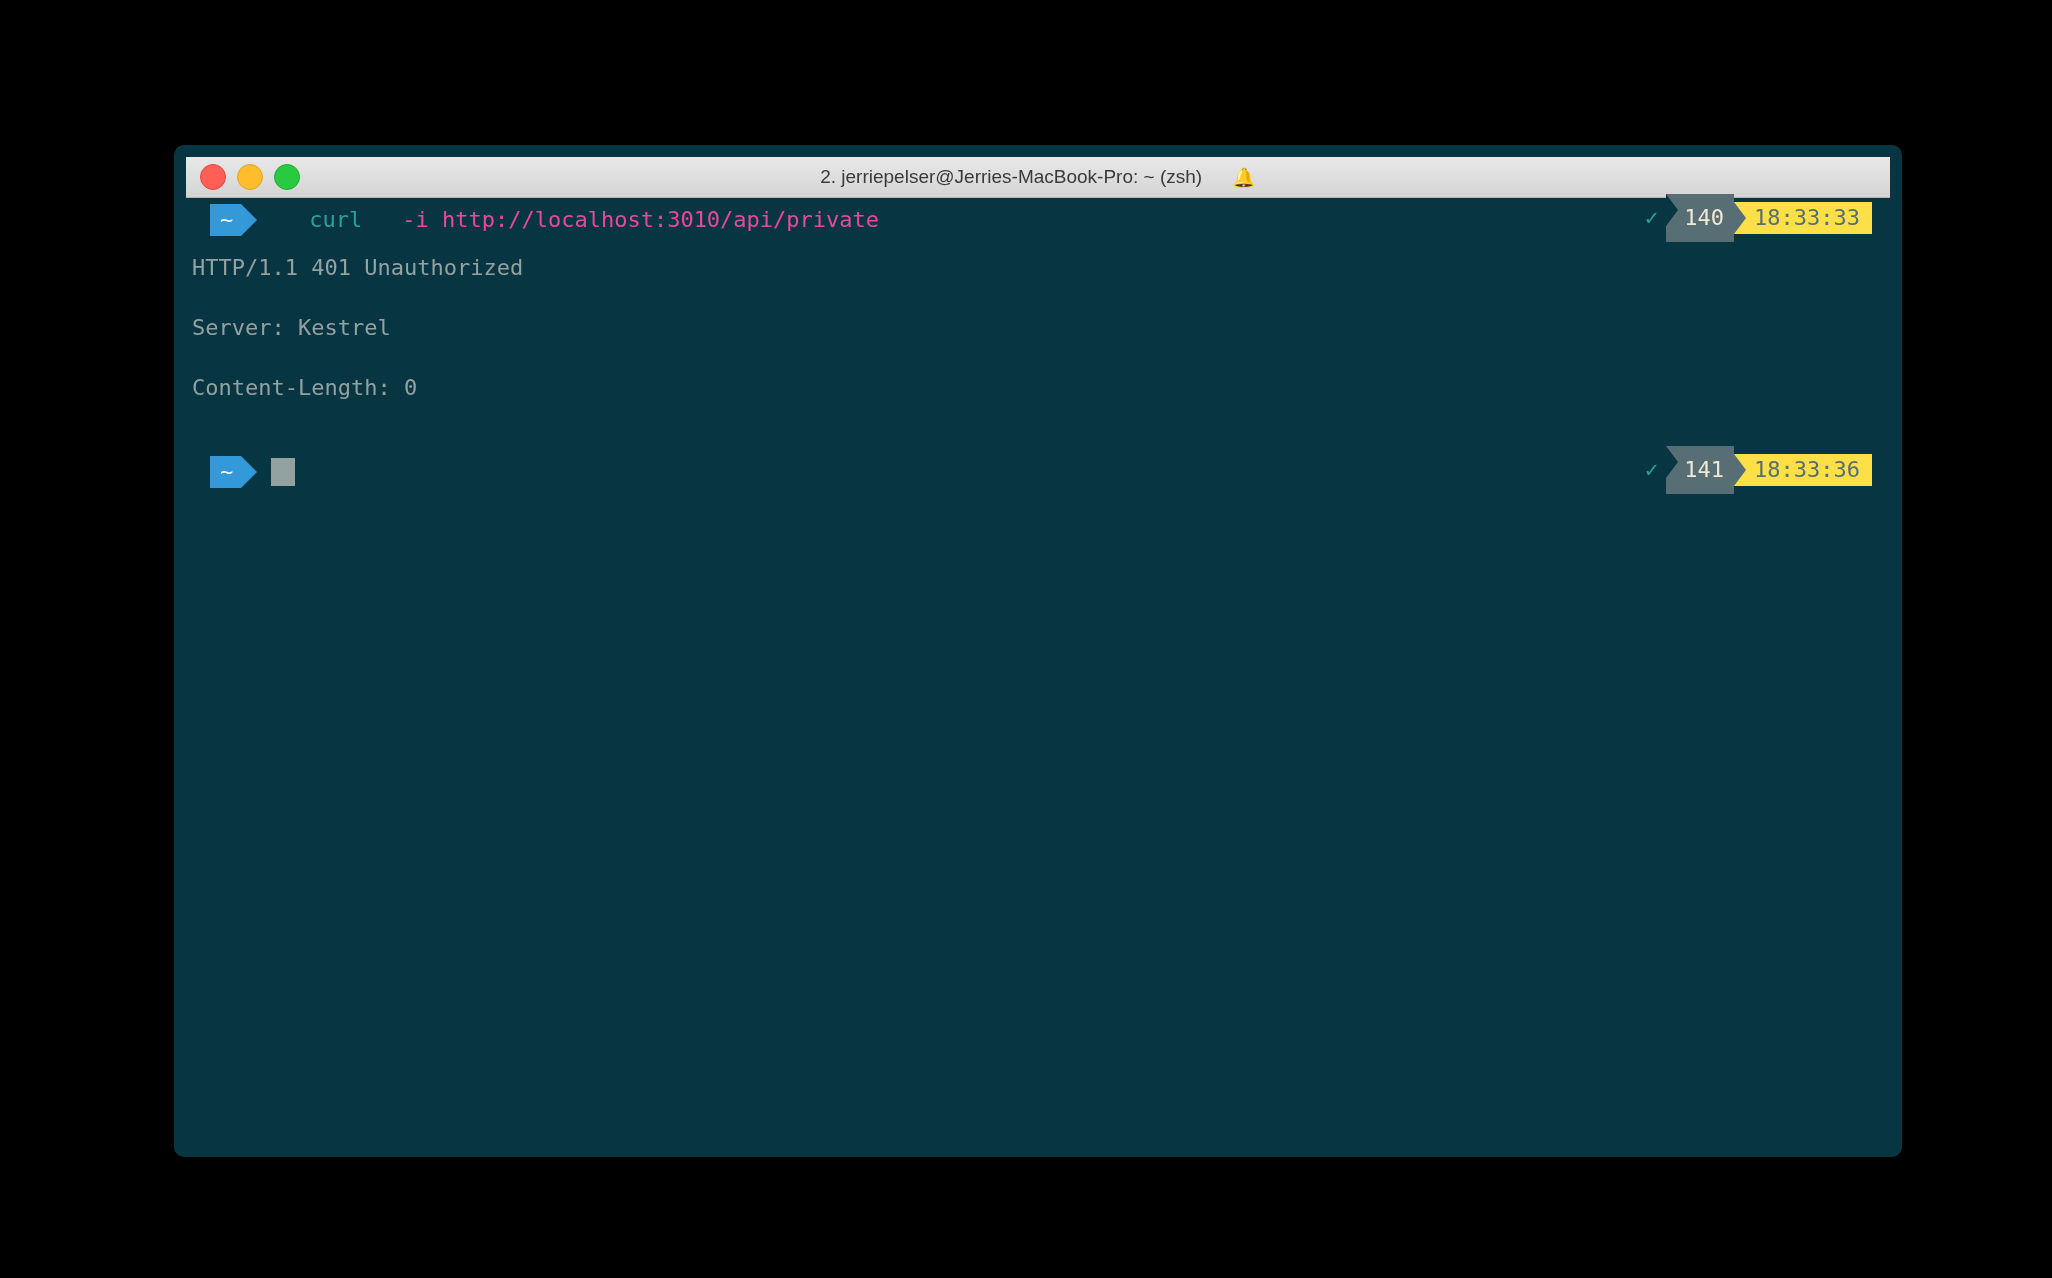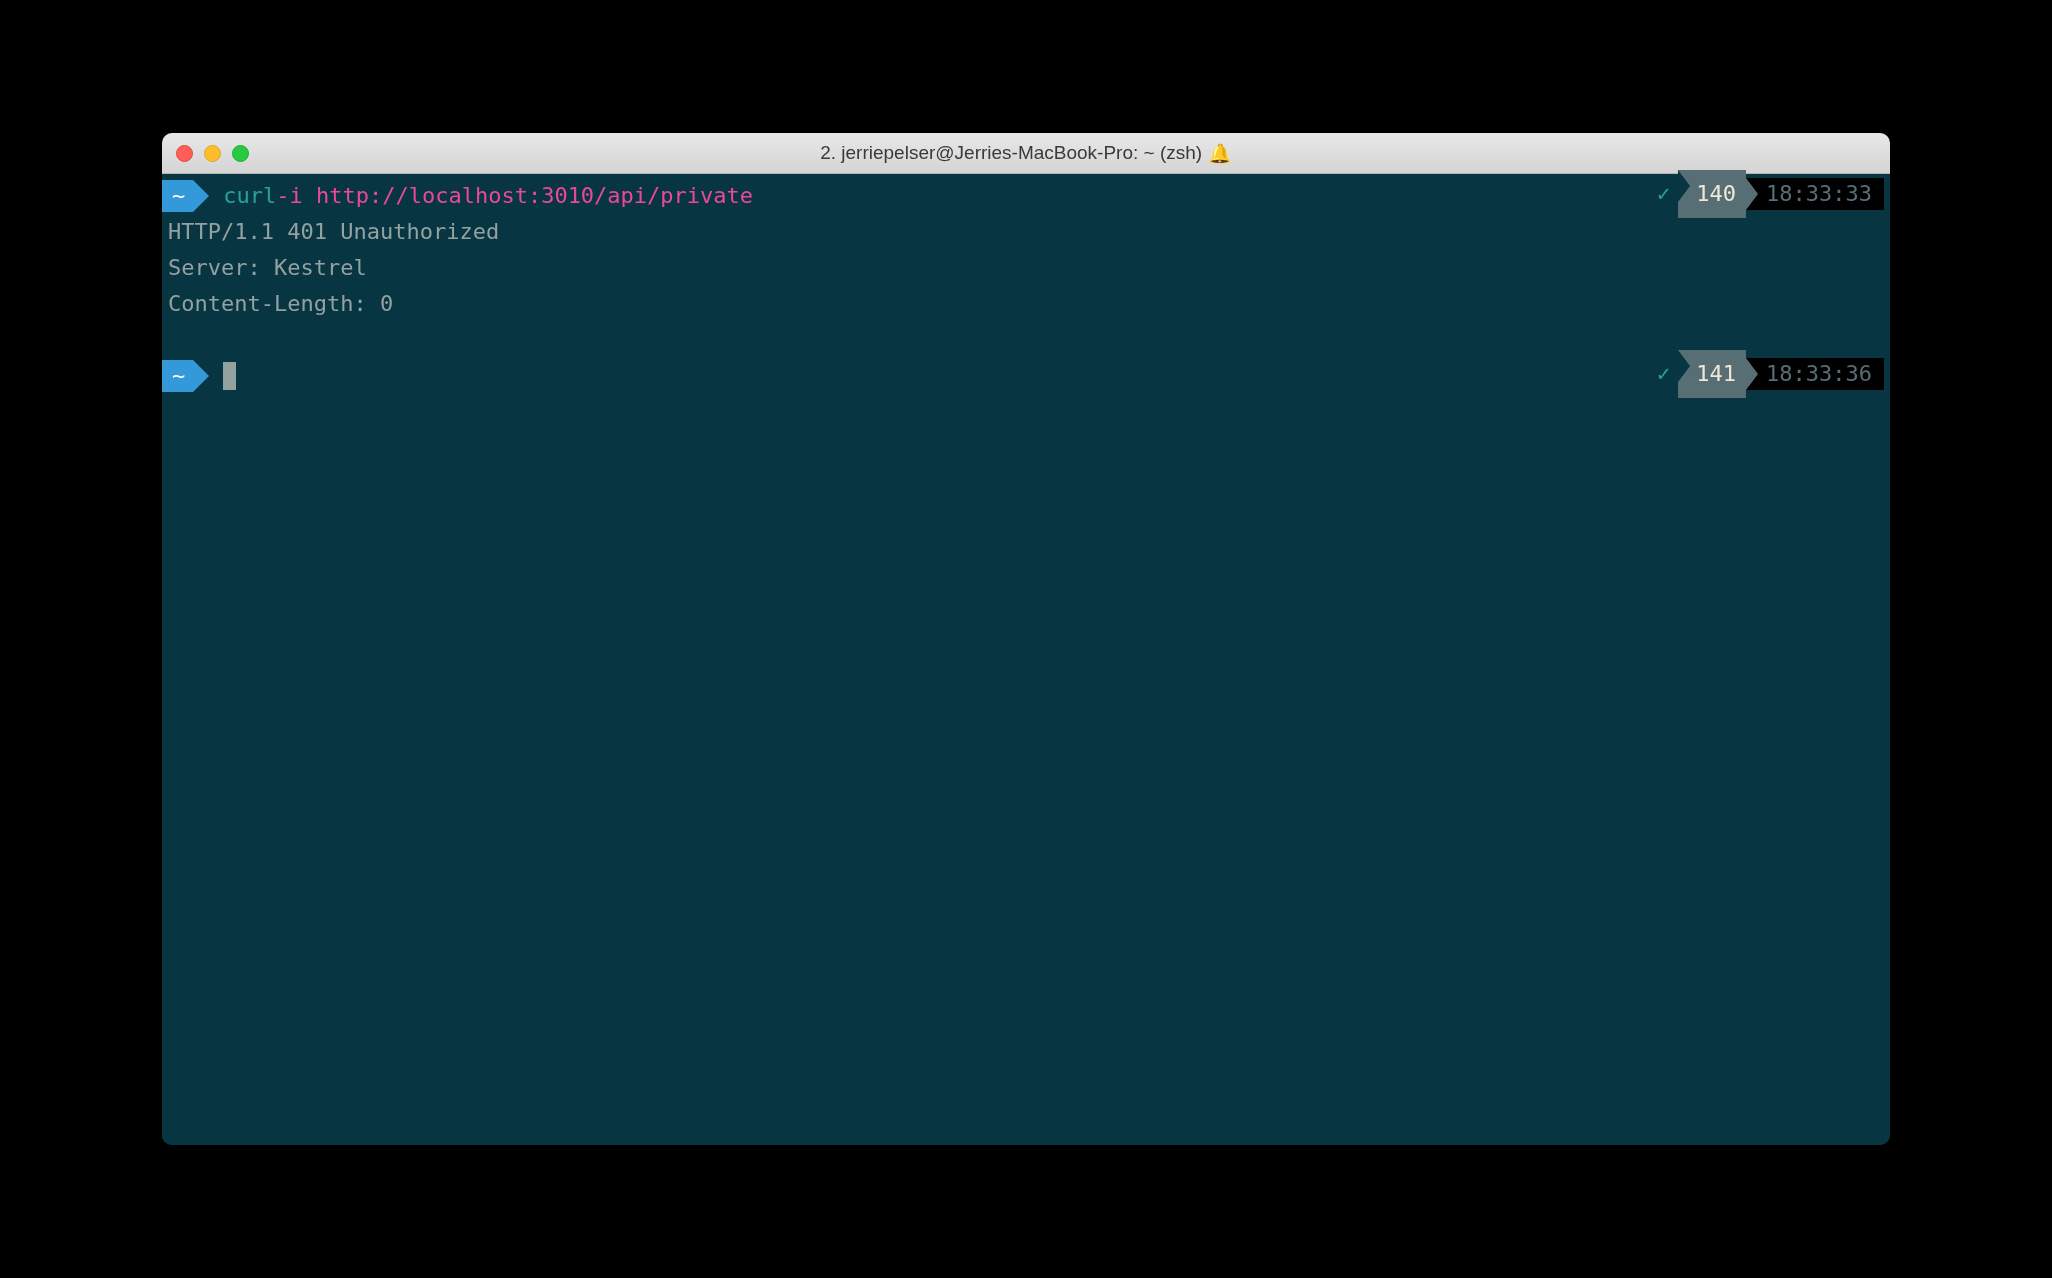--- a/index.html
+++ b/index.html
@@ -4,7 +4,7 @@
   <style>
     * {
       margin: 0;
-      padding: 0;
+      padding: 12px;
       box-sizing: border-box;
     }
 

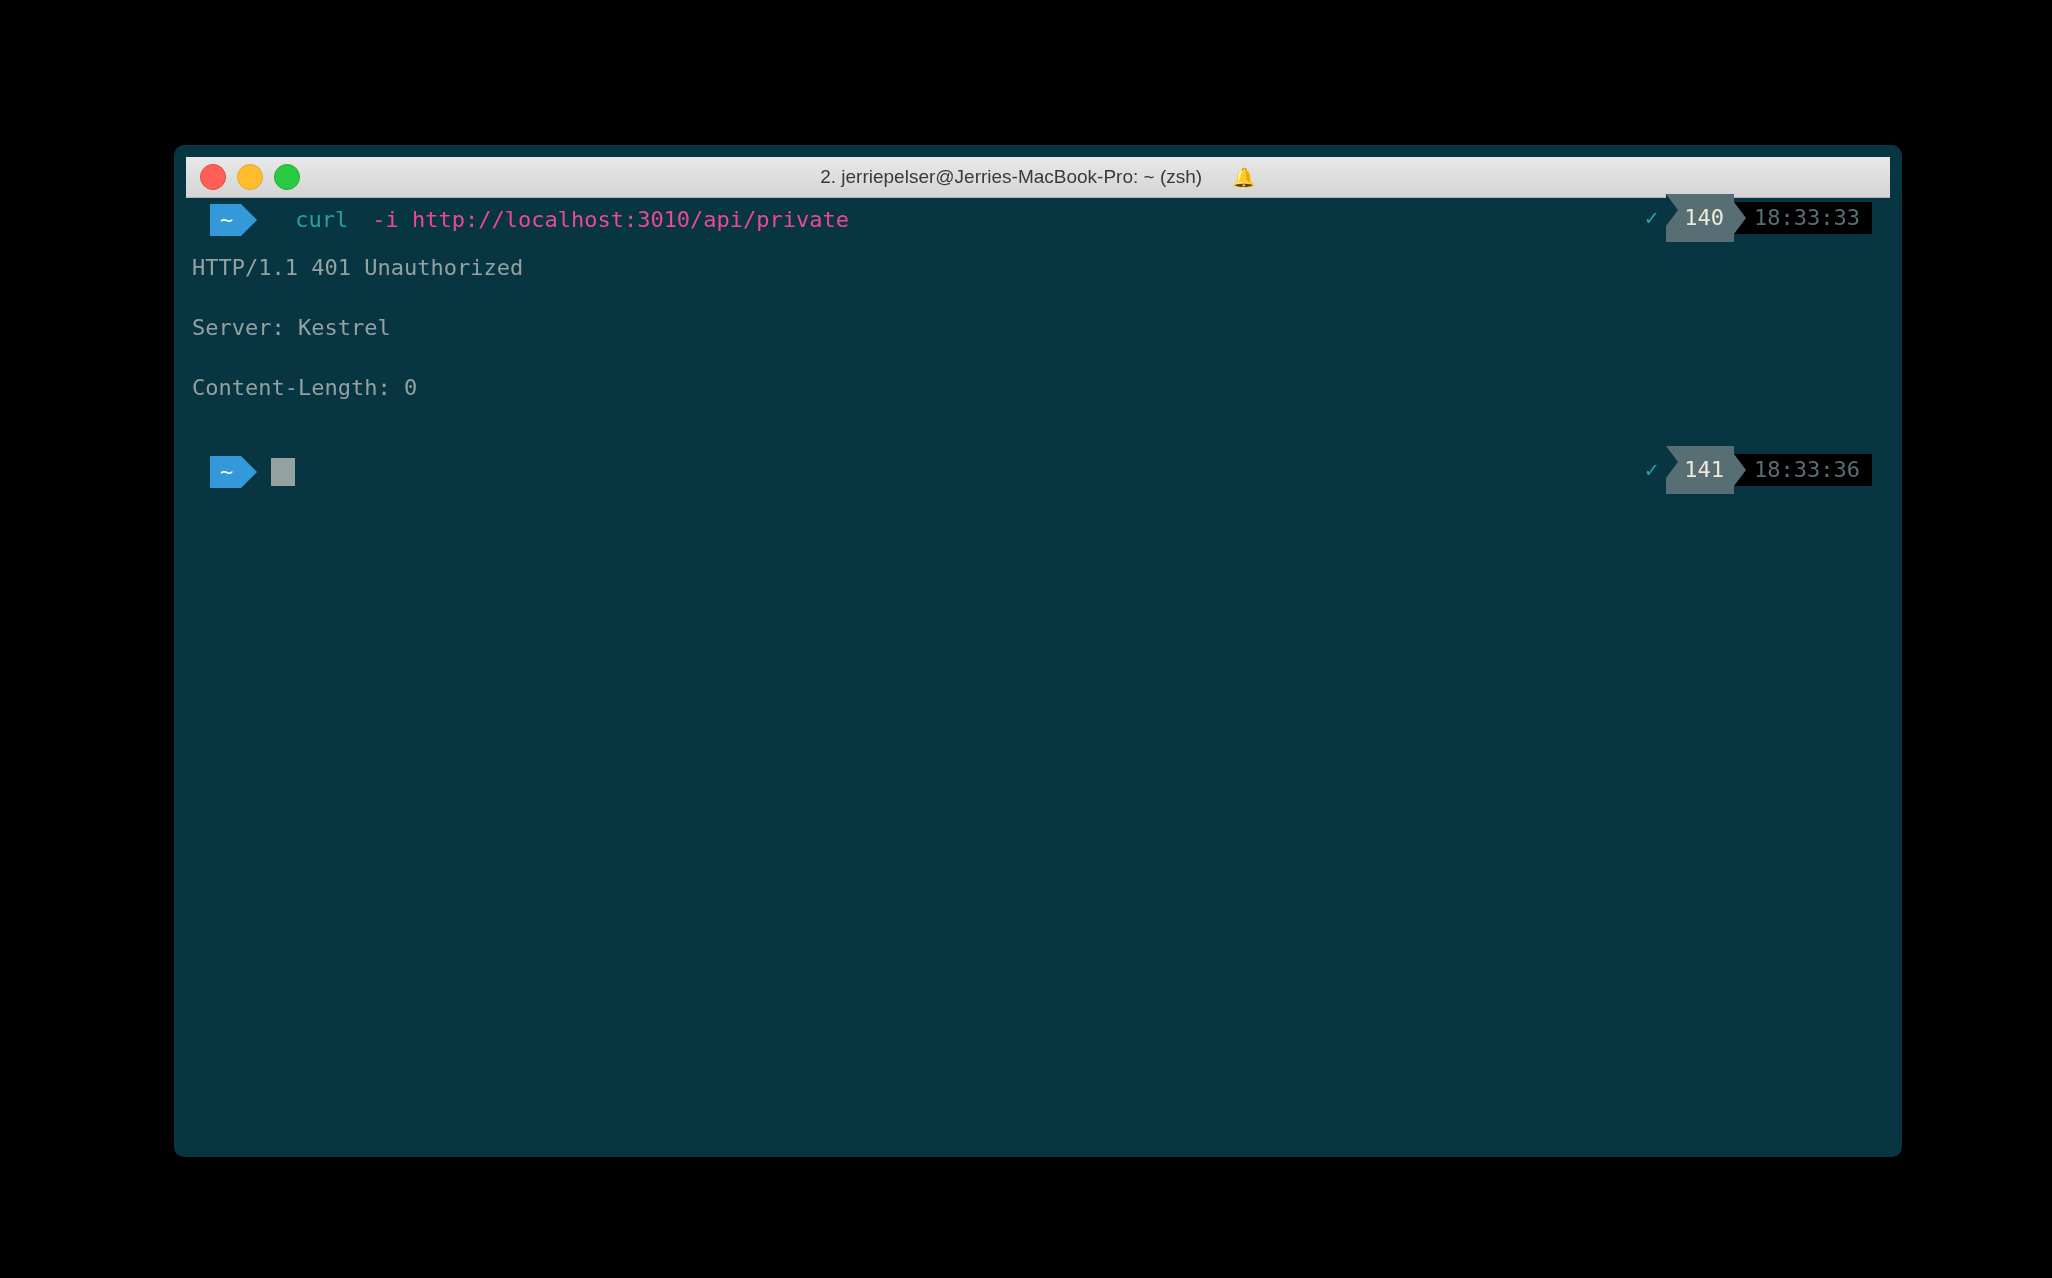--- a/index.html
+++ b/index.html
@@ -118,10 +118,10 @@
     }
 
     .cmd {
-      margin-left: 12px;
-      display: flex;
-      align-items: center;
-      gap: 0;
+      margin-left: 26px;
+      display: flex;
+      align-items: center;
+      gap: 16px;
     }
 
     .cmd-curl { color: #2aa198; }

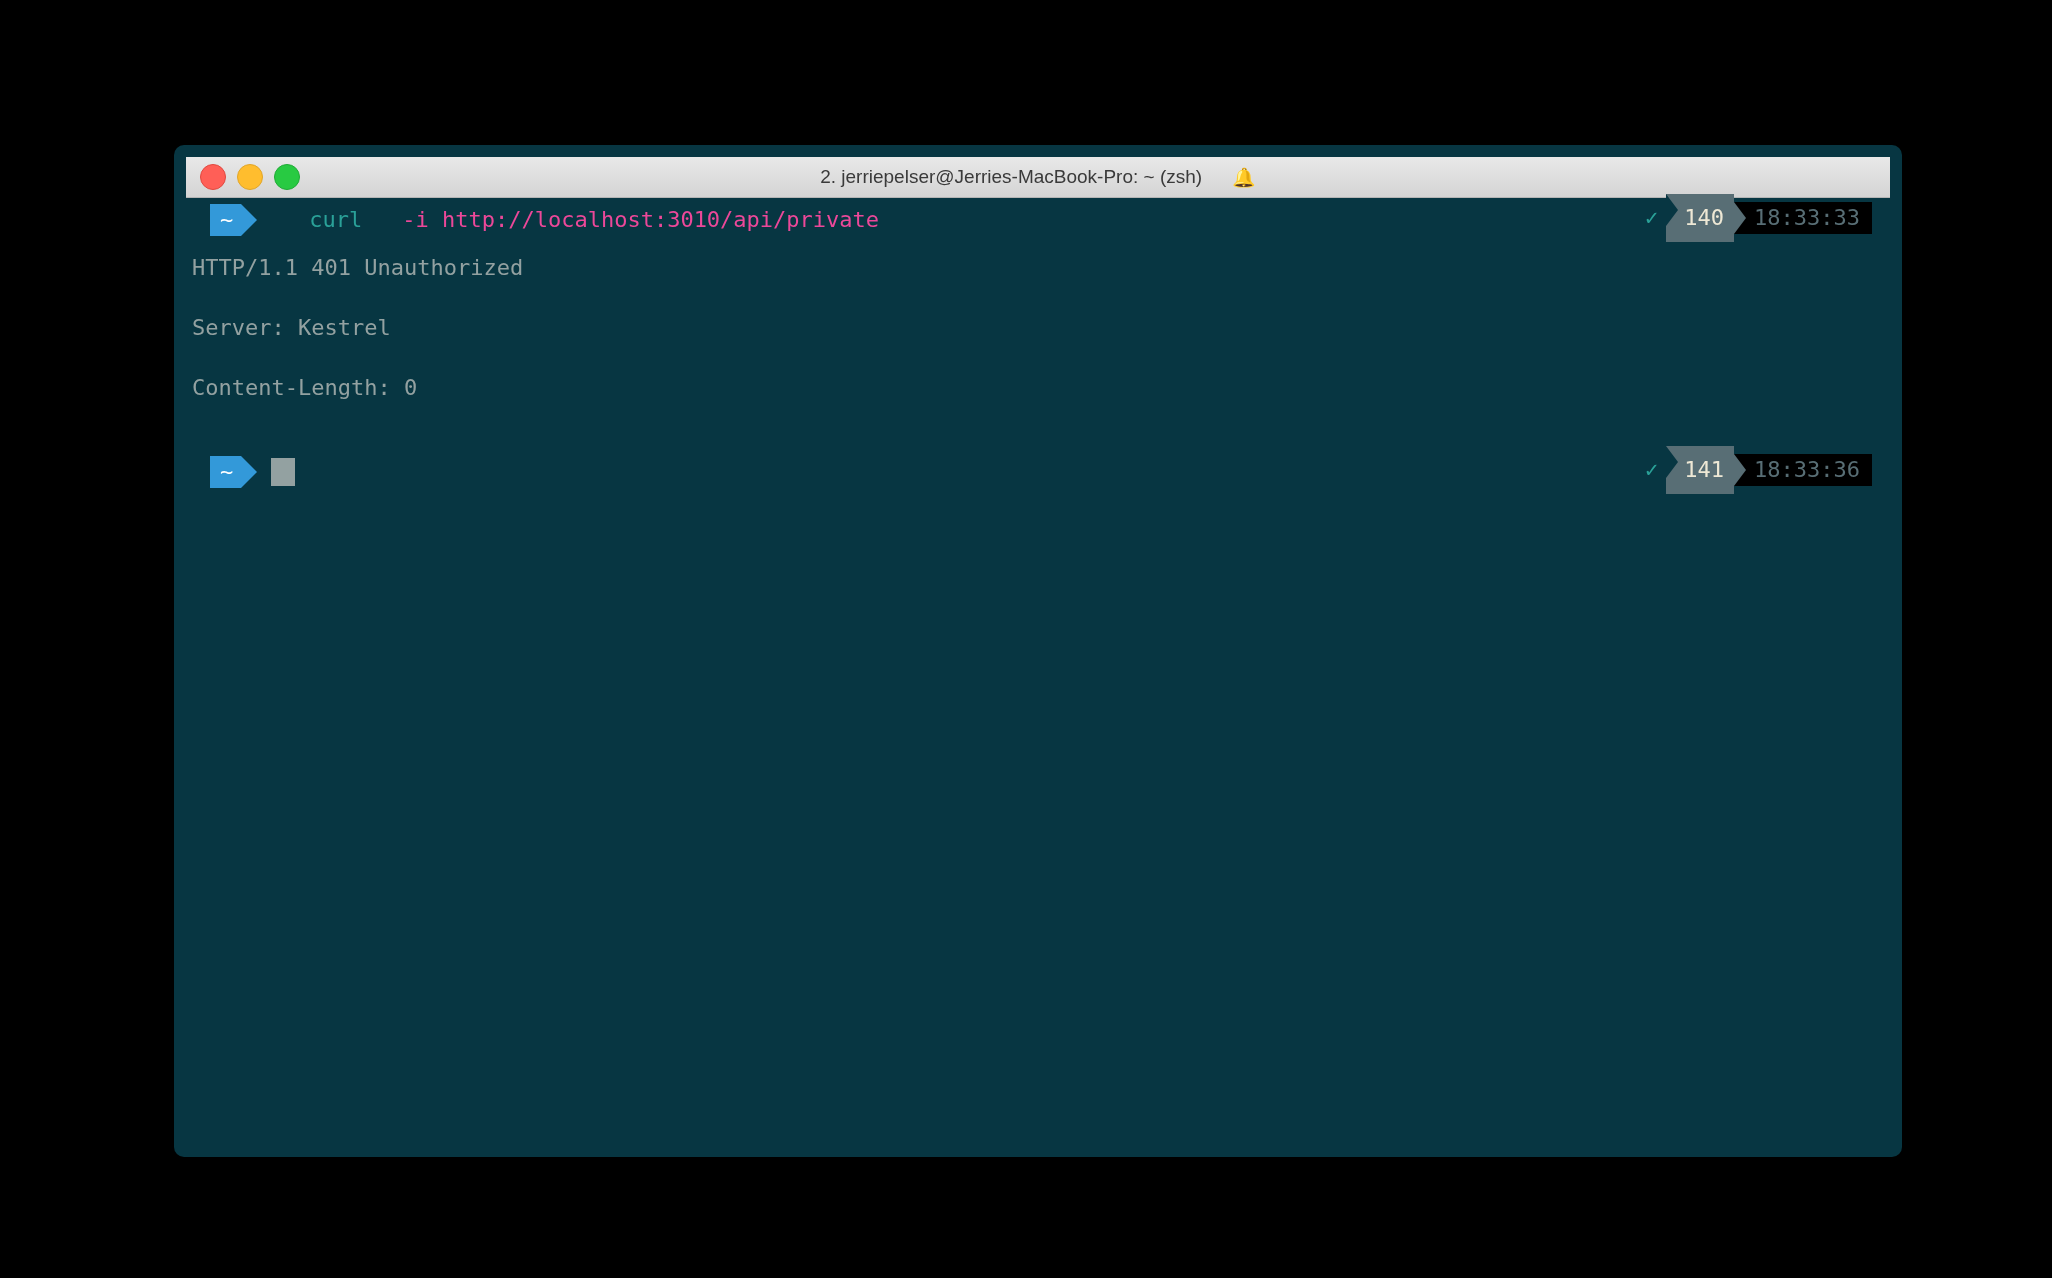--- a/index.html
+++ b/index.html
@@ -171,7 +171,7 @@
     }
 
     .seg-time {
-      background: #000000;
+      background: #fde047;
       color: #586e75;
       height: 32px;
       display: flex;

